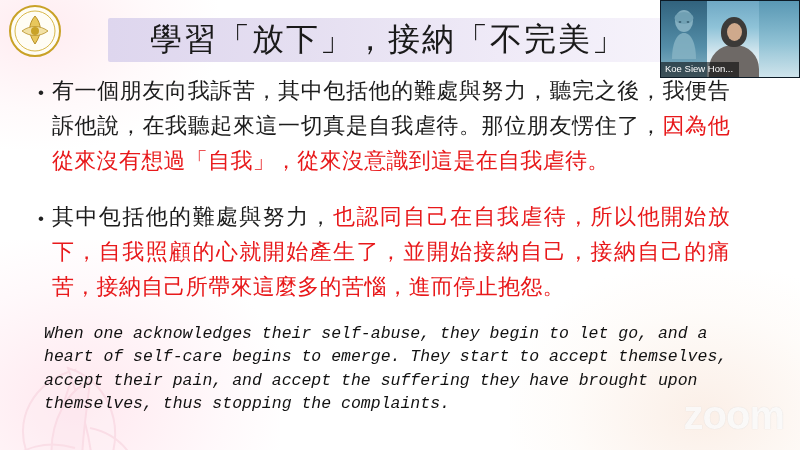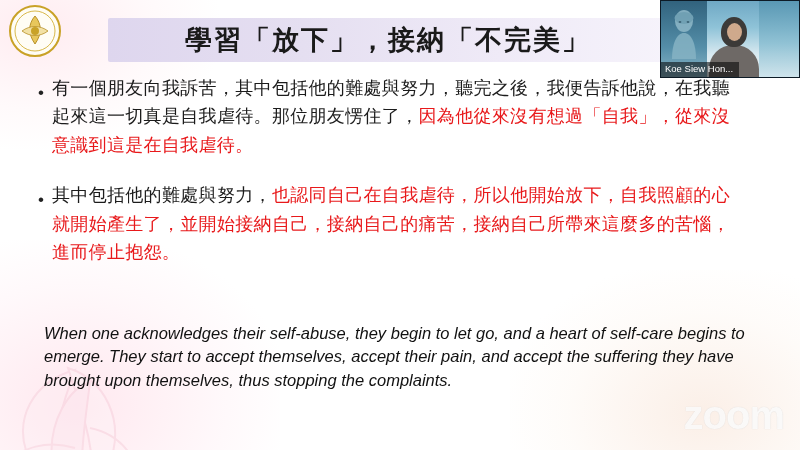--- a/index.html
+++ b/index.html
@@ -83,11 +83,10 @@
   }
   .title-text {
     font-family: "DejaVu Serif", "Liberation Serif", serif;
-    font-size: 27px;
+    font-size: 32px;
     color: #1a1a1a;
     letter-spacing: 2px;
     white-space: nowrap;
-    font-weight: bold;
   }
 
   

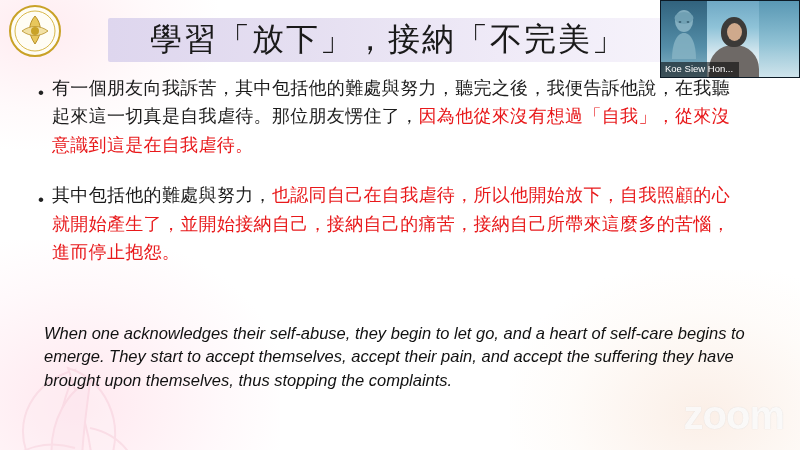--- a/index.html
+++ b/index.html
@@ -113,7 +113,7 @@
   .bullet-text {
     flex: 1 1 auto;
     font-family: "DejaVu Serif", "Liberation Serif", serif;
-    font-size: 18px;
+    font-size: 22px;
     line-height: 1.58;
     color: #1c1c1c;
     letter-spacing: 0.3px;

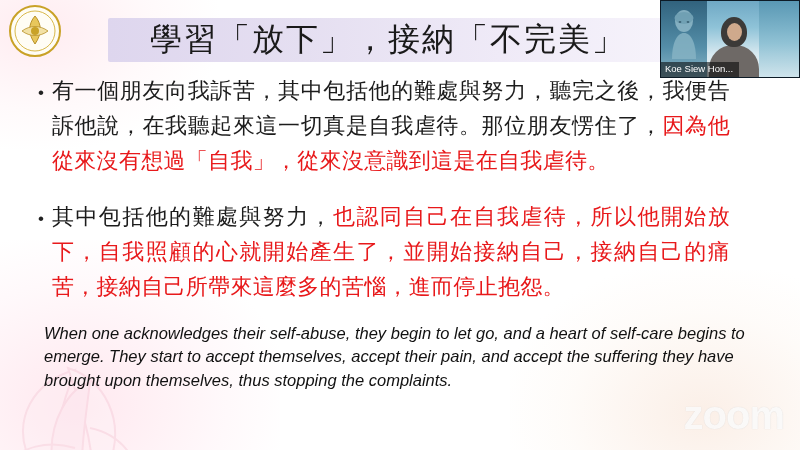--- a/index.html
+++ b/index.html
@@ -129,7 +129,7 @@
     left: 44px;
     top: 322px;
     width: 702px;
-    font-family: Liberation Sans, sans-serif;
+    font-family: Liberation Mono, monospace;
     font-style: italic;
     font-size: 16.5px;
     line-height: 1.42;

